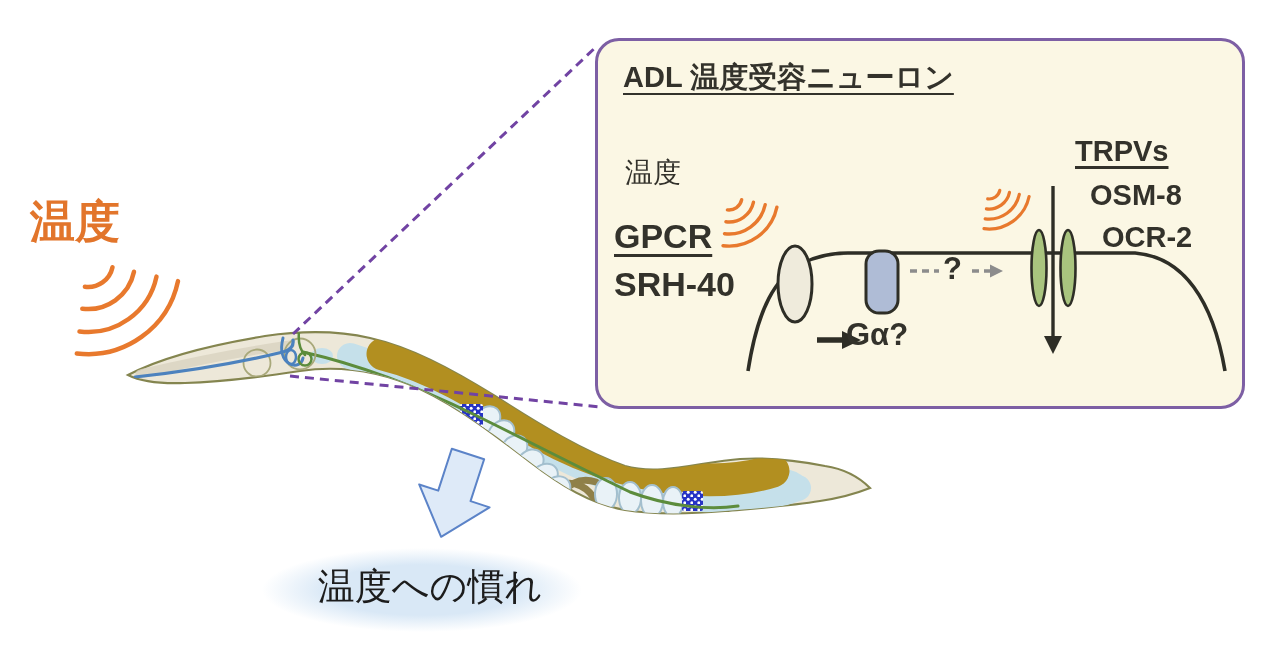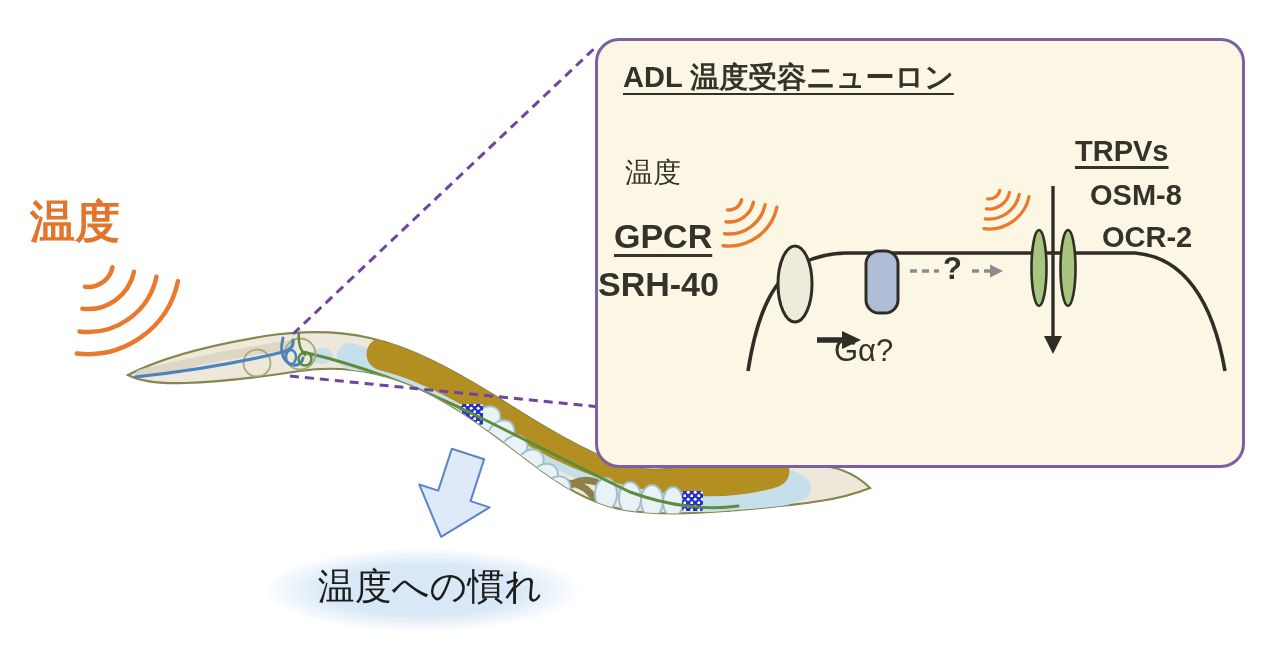--- a/index.html
+++ b/index.html
@@ -23,7 +23,7 @@
 
   
   .inset{
-    position:absolute;left:595px;top:38px;width:650px;height:430px;
+    position:absolute;left:595px;top:38px;width:650px;height:371px;
     box-sizing:border-box;background:#fbf7e4;border:3px solid #7d5fa4;
     border-radius:24px;
   }

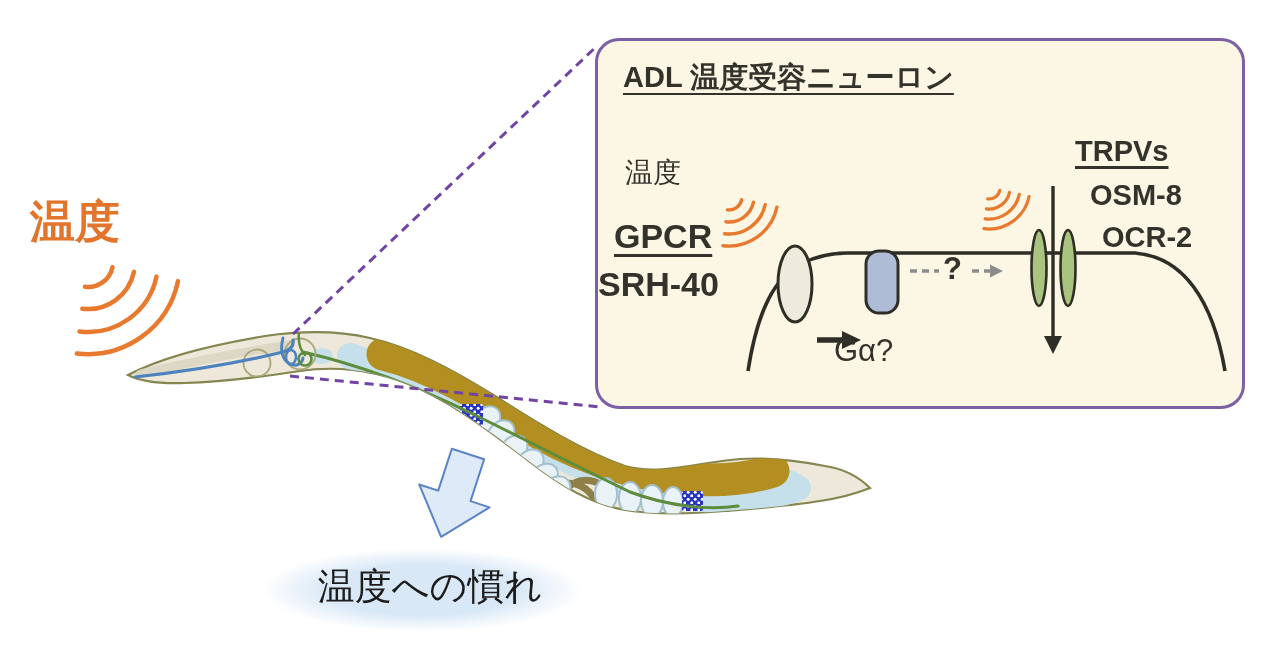--- a/index.html
+++ b/index.html
@@ -34,7 +34,7 @@
   .inset-stimulus{left:27px;top:116px;font-size:28px;font-weight:500;}
   .gpcr{left:16px;top:176px;font-size:34px;font-weight:bold;
     text-decoration:underline;text-underline-offset:6px;text-decoration-thickness:2.5px;}
-  .srh40{left:0;top:224px;font-size:34px;font-weight:bold;}
+  .srh40{left:16px;top:224px;font-size:34px;font-weight:bold;}
   .galpha{left:236px;top:276px;font-size:31px;font-weight:400;margin-top:16px;}
   .qmark{left:345px;top:210px;font-size:31px;font-weight:bold;color:#1e1e1a;}
   .trpvs{left:477px;top:94px;font-size:29px;font-weight:bold;

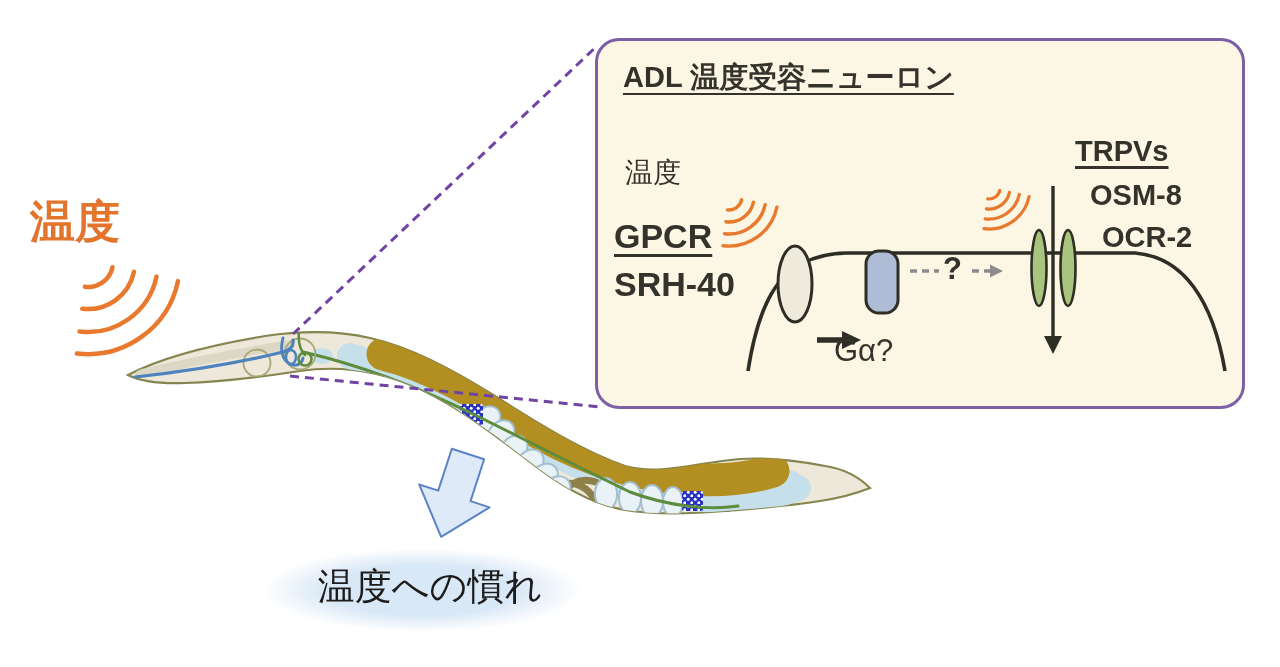--- a/index.html
+++ b/index.html
@@ -35,7 +35,7 @@
   .gpcr{left:16px;top:176px;font-size:34px;font-weight:bold;
     text-decoration:underline;text-underline-offset:6px;text-decoration-thickness:2.5px;}
   .srh40{left:16px;top:224px;font-size:34px;font-weight:bold;}
-  .galpha{left:236px;top:276px;font-size:31px;font-weight:400;margin-top:16px;}
+  .galpha{left:248px;top:276px;font-size:31px;font-weight:700;}
   .qmark{left:345px;top:210px;font-size:31px;font-weight:bold;color:#1e1e1a;}
   .trpvs{left:477px;top:94px;font-size:29px;font-weight:bold;
     text-decoration:underline;text-underline-offset:5px;text-decoration-thickness:2.5px;text-align:center;}

